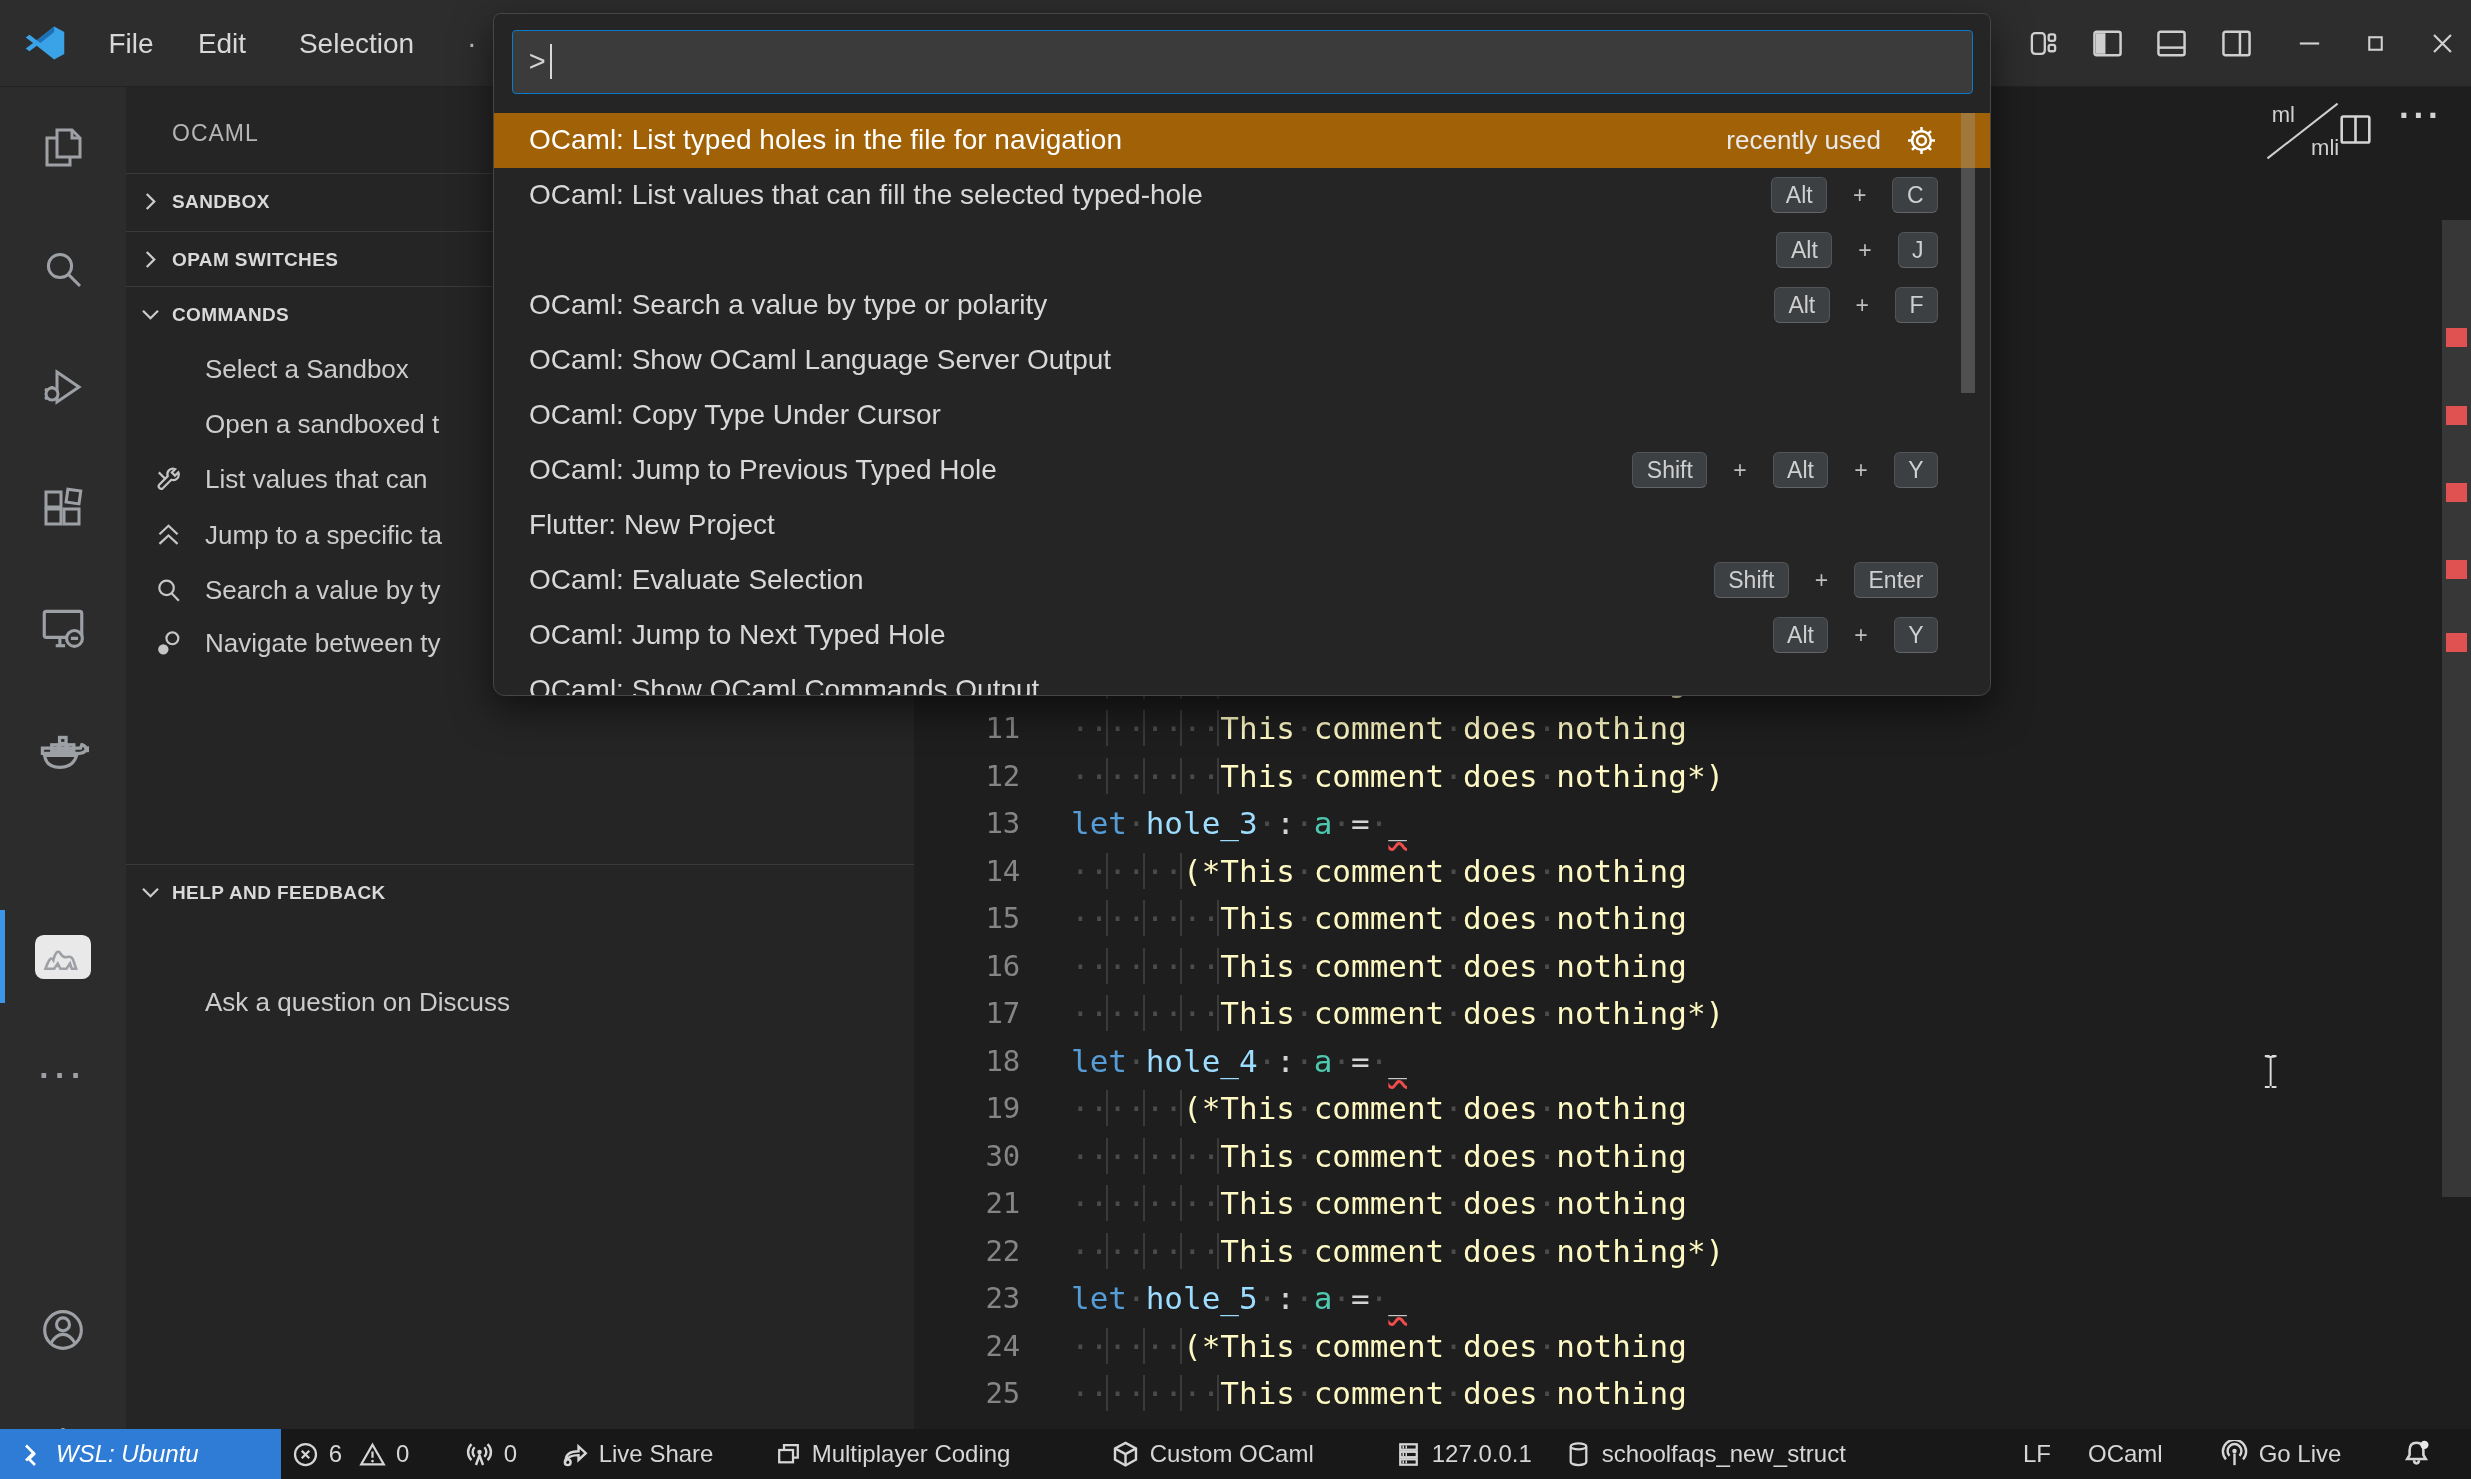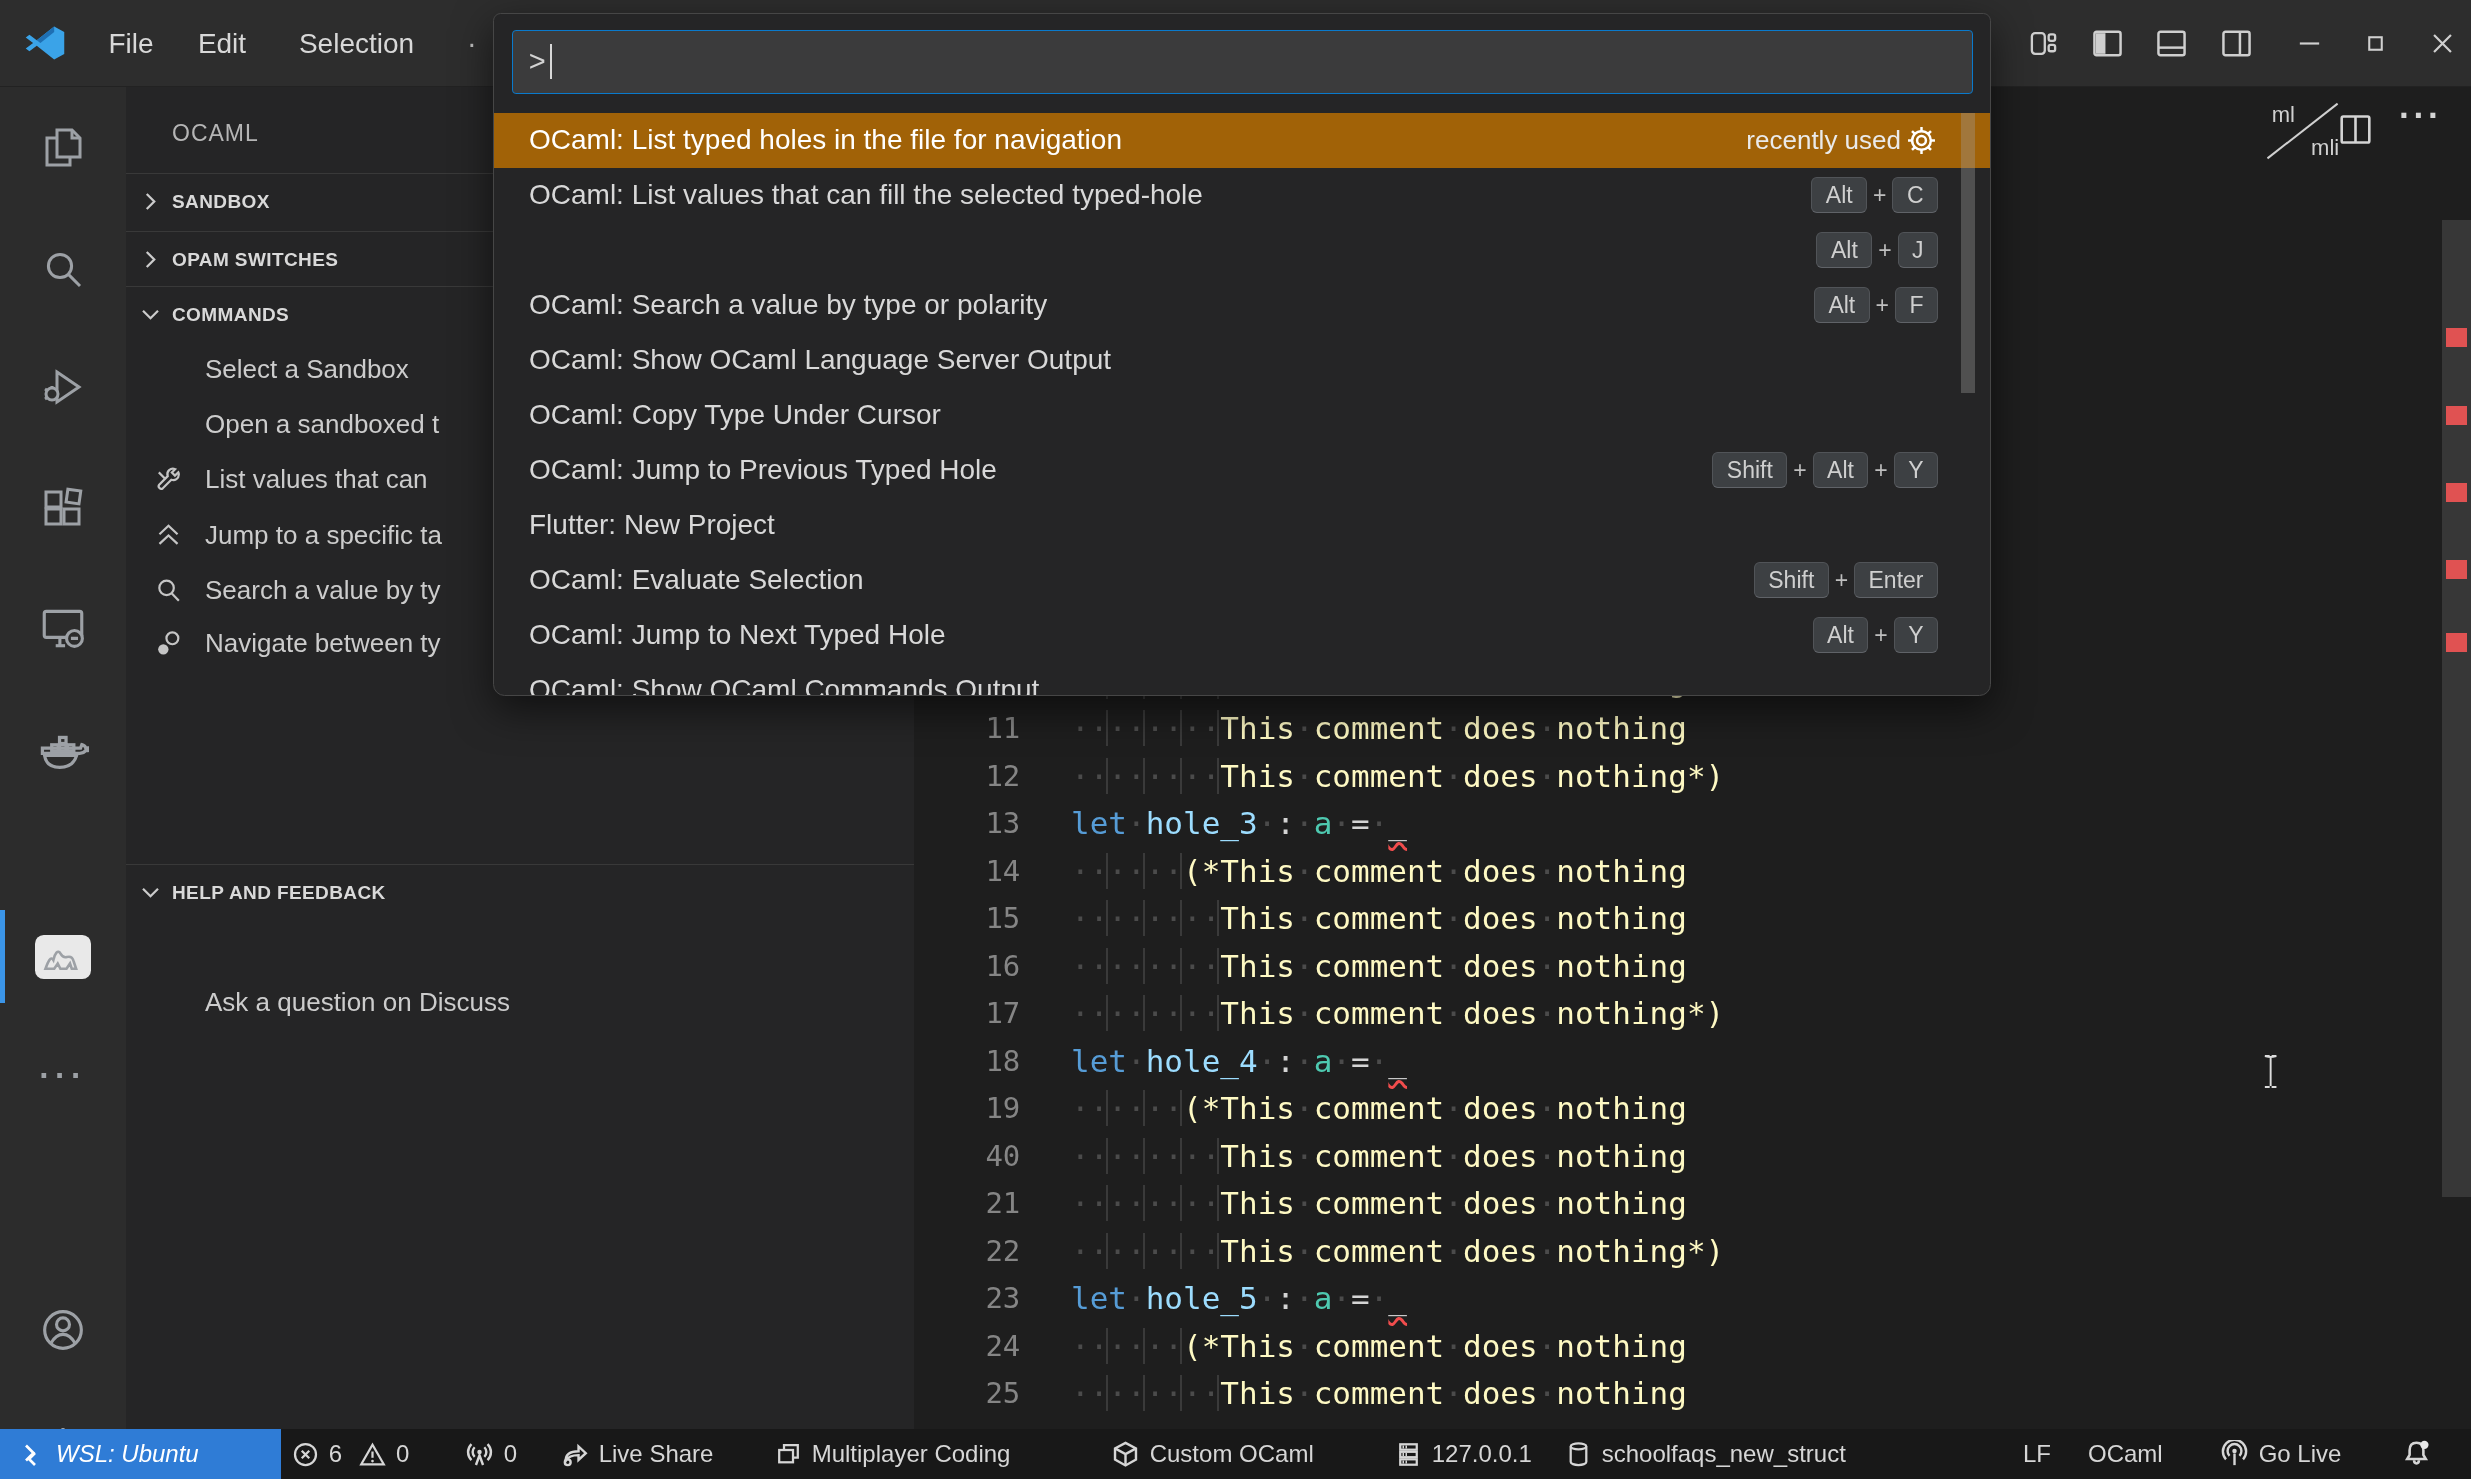--- a/index.html
+++ b/index.html
@@ -104,7 +104,7 @@
   .prow.sel { background:#a16207; }
   .plabel { margin-left:35px; color:#d8d8d8; font-size:28px; white-space:pre; }
   .prow.sel .plabel { color:#fff; }
-  .pright { position:absolute; right:54px; display:flex; align-items:center; gap:4px; }
+  .pright { position:absolute; right:54px; display:flex; align-items:center; gap:24px; }
   .pbadge { color:#eaeaea; font-size:26px; }
   .kchip { background:#3d4043; border:1px solid #515458; border-bottom-color:#606368;
     border-radius:5.8px; color:#cfcfcf; font-size:23px; padding:3.9px 13.5px; }

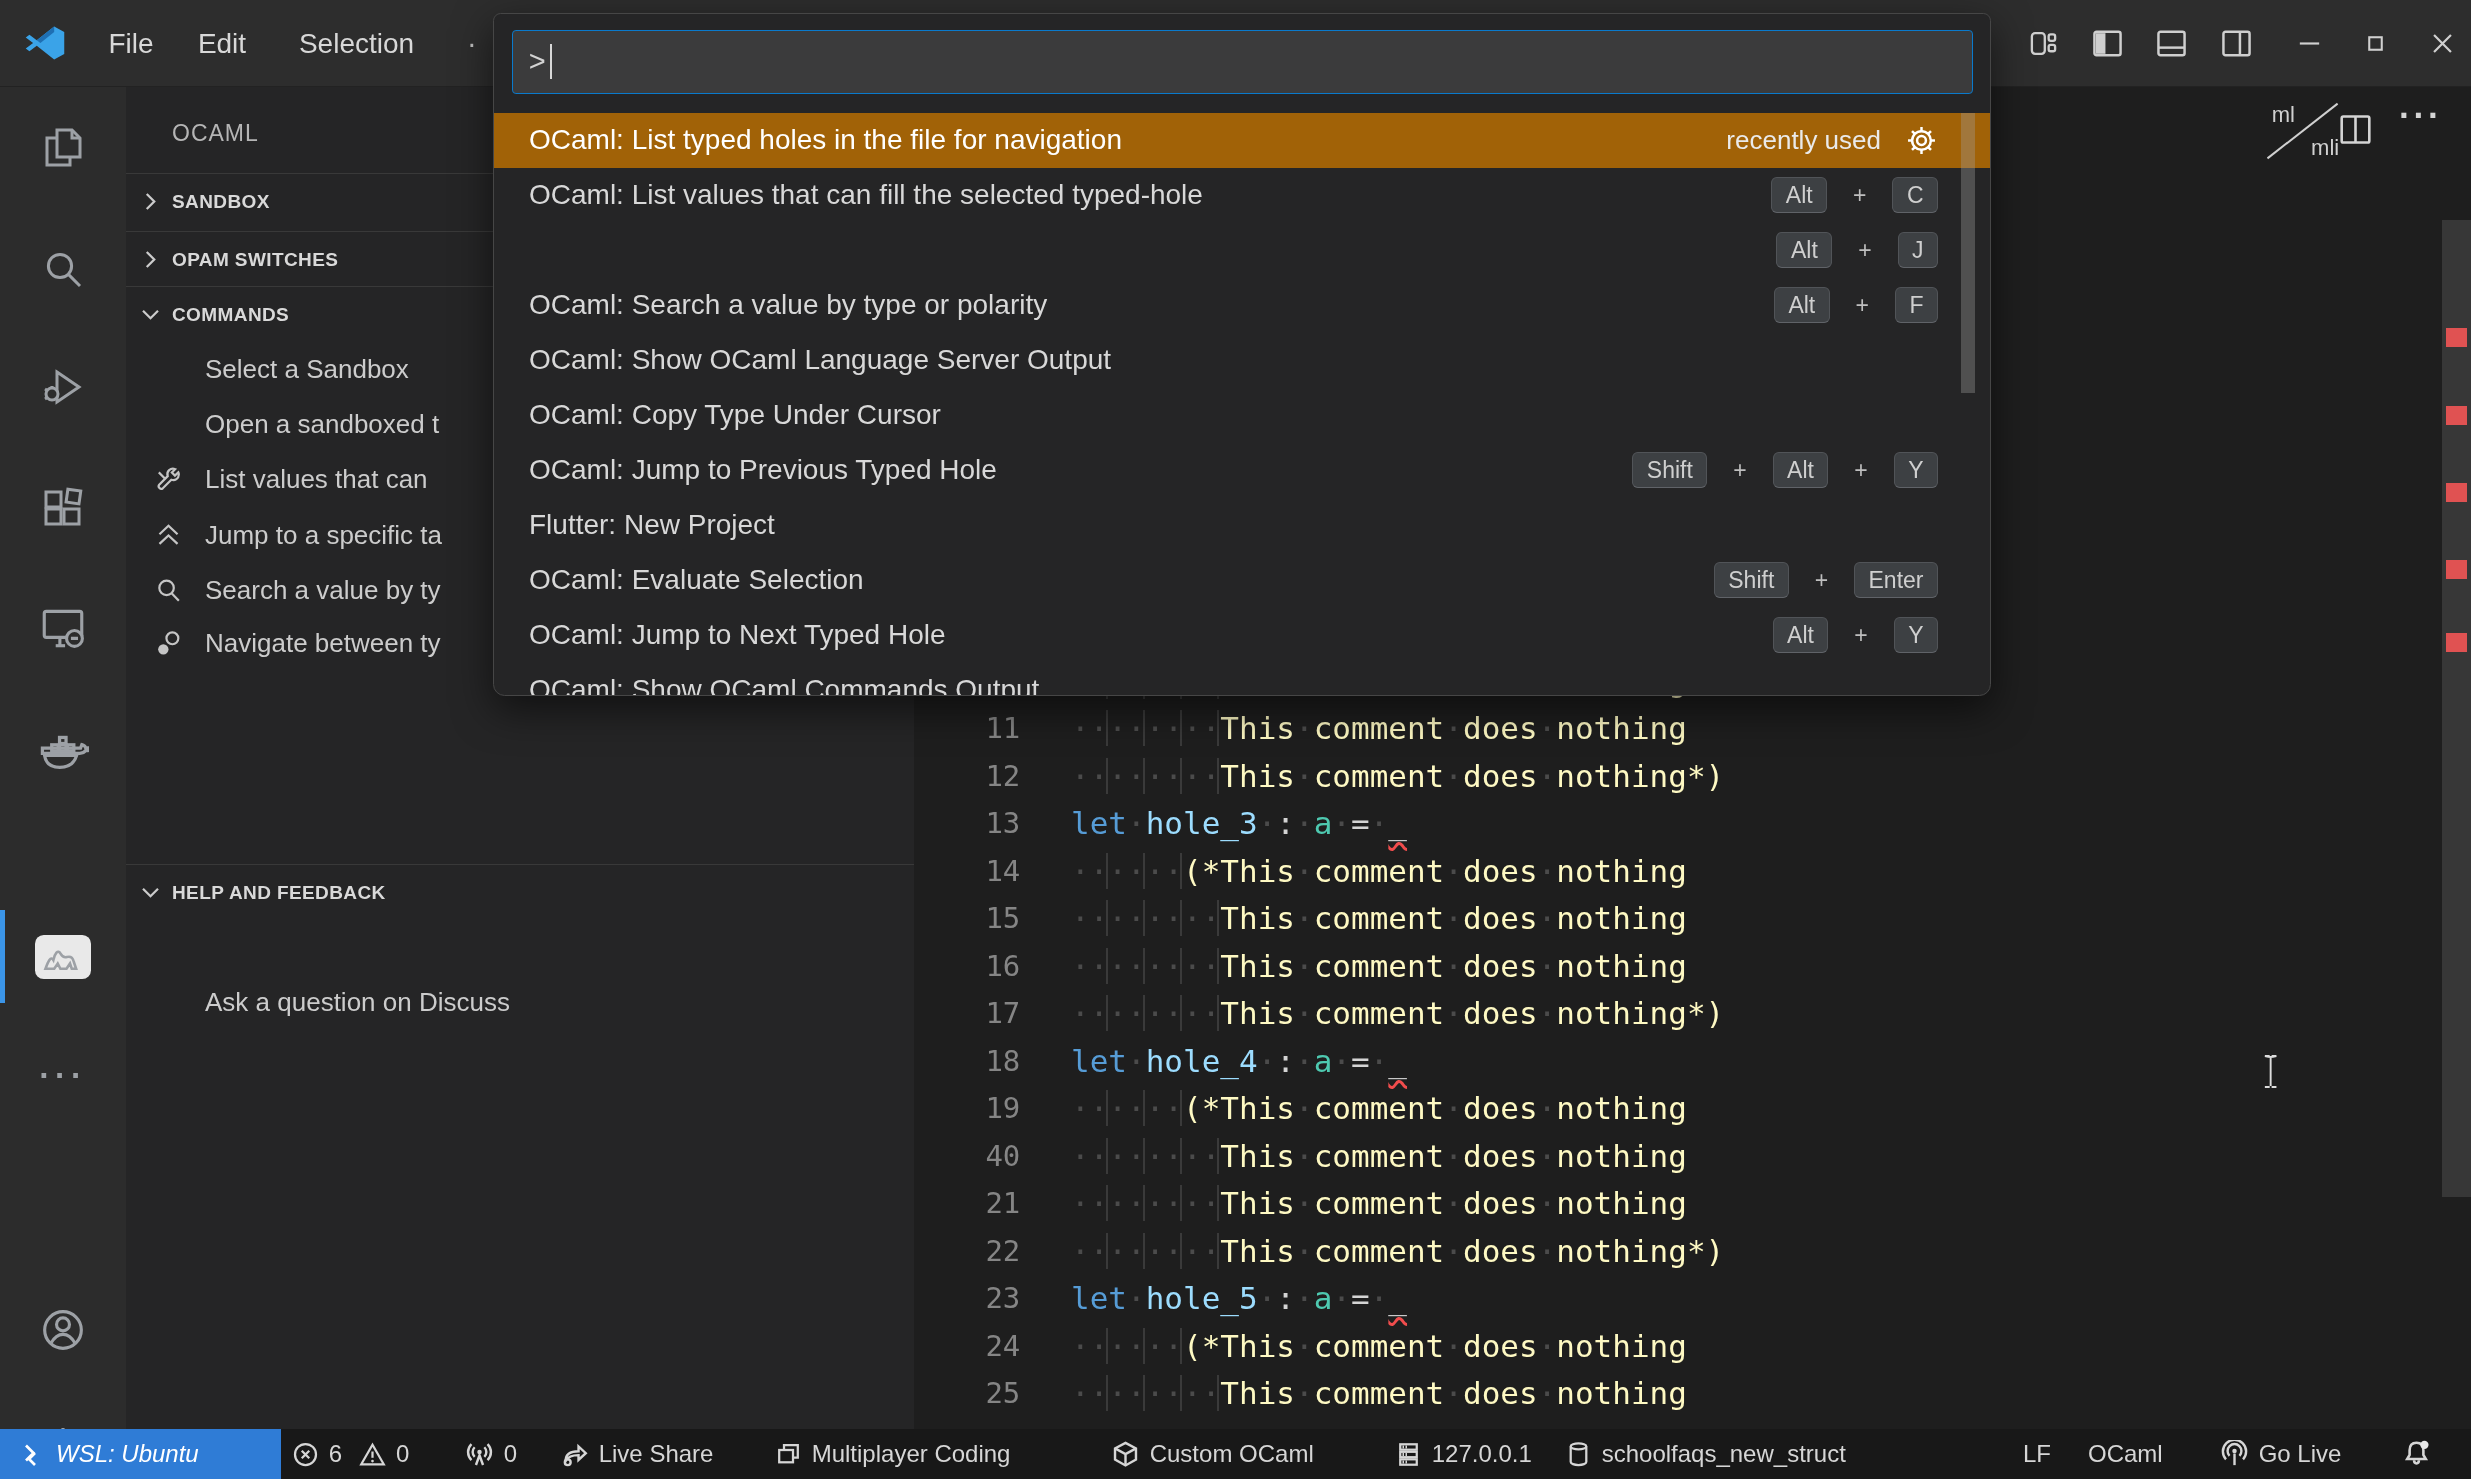--- a/index.html
+++ b/index.html
@@ -353,7 +353,7 @@
         <div class="code-line" style="top: 902px;"><span class="ln">17</span><span class="code"><span class="s-ws lead">········</span><span class="s-c">This</span><span class="s-ws">·</span><span class="s-c">comment</span><span class="s-ws">·</span><span class="s-c">does</span><span class="s-ws">·</span><span class="s-c">nothing*)</span></span></div>
         <div class="code-line" style="top: 950px;"><span class="ln">18</span><span class="code"><span class="s-k">let</span><span class="s-ws">·</span><span class="s-v">hole_4</span><span class="s-ws">·</span><span class="s-p">:</span><span class="s-ws">·</span><span class="s-t">a</span><span class="s-ws">·</span><span class="s-p">=</span><span class="s-ws">·</span><span class="s-h">_</span></span></div>
         <div class="code-line" style="top: 997px;"><span class="ln">19</span><span class="code"><span class="s-ws lead">······</span><span class="s-c">(*This</span><span class="s-ws">·</span><span class="s-c">comment</span><span class="s-ws">·</span><span class="s-c">does</span><span class="s-ws">·</span><span class="s-c">nothing</span></span></div>
-        <div class="code-line" style="top: 1045px;"><span class="ln">40</span><span class="code"><span class="s-ws lead">········</span><span class="s-c">This</span><span class="s-ws">·</span><span class="s-c">comment</span><span class="s-ws">·</span><span class="s-c">does</span><span class="s-ws">·</span><span class="s-c">nothing</span></span></div>
+        <div class="code-line" style="top: 1045px;"><span class="ln">30</span><span class="code"><span class="s-ws lead">········</span><span class="s-c">This</span><span class="s-ws">·</span><span class="s-c">comment</span><span class="s-ws">·</span><span class="s-c">does</span><span class="s-ws">·</span><span class="s-c">nothing</span></span></div>
         <div class="code-line" style="top: 1092px;"><span class="ln">21</span><span class="code"><span class="s-ws lead">········</span><span class="s-c">This</span><span class="s-ws">·</span><span class="s-c">comment</span><span class="s-ws">·</span><span class="s-c">does</span><span class="s-ws">·</span><span class="s-c">nothing</span></span></div>
         <div class="code-line" style="top: 1140px;"><span class="ln">22</span><span class="code"><span class="s-ws lead">········</span><span class="s-c">This</span><span class="s-ws">·</span><span class="s-c">comment</span><span class="s-ws">·</span><span class="s-c">does</span><span class="s-ws">·</span><span class="s-c">nothing*)</span></span></div>
         <div class="code-line" style="top: 1187px;"><span class="ln">23</span><span class="code"><span class="s-k">let</span><span class="s-ws">·</span><span class="s-v">hole_5</span><span class="s-ws">·</span><span class="s-p">:</span><span class="s-ws">·</span><span class="s-t">a</span><span class="s-ws">·</span><span class="s-p">=</span><span class="s-ws">·</span><span class="s-h">_</span></span></div>

